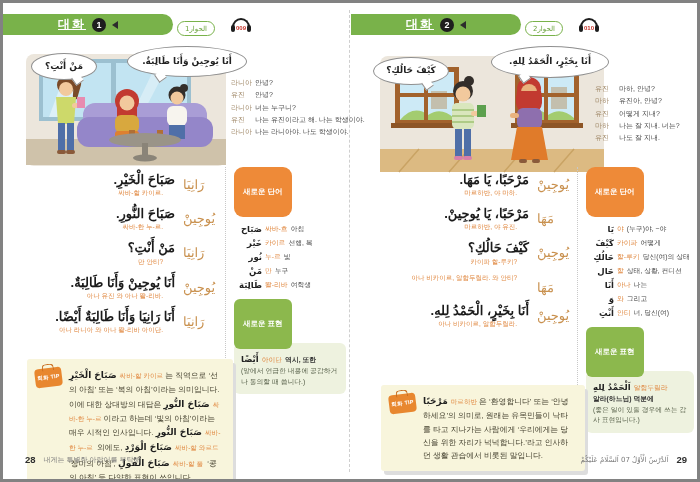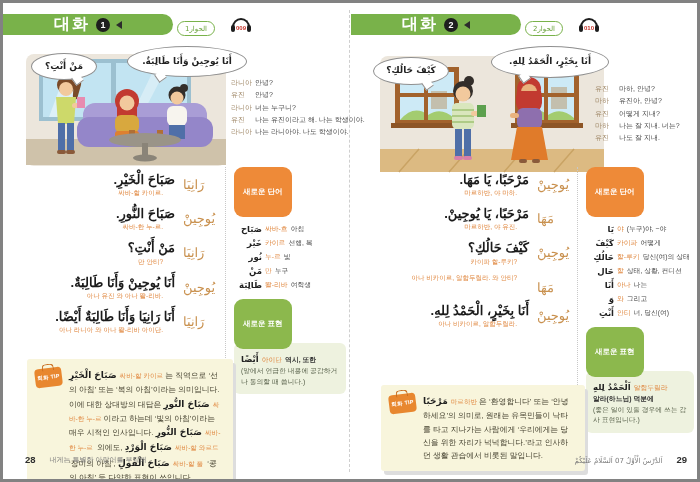--- a/index.html
+++ b/index.html
@@ -18,7 +18,7 @@
   
   .banner{position:absolute;left:0;top:11px;width:170px;height:21px;background:#79b24a;
     border-radius:0 11px 11px 0;display:flex;align-items:center;justify-content:center;gap:6px;color:#fff;}
-  .banner .t{font-weight:bold;font-size:16px;letter-spacing:2px;}
+  .banner .t{font-weight:bold;font-size:12px;letter-spacing:2px;text-decoration:underline;}
   .banner .num{width:14px;height:14px;border-radius:50%;background:#1e1e1e;color:#fff;font-size:9px;
     font-weight:bold;display:flex;align-items:center;justify-content:center;}
   .spk{width:0;height:0;border-top:4px solid transparent;border-bottom:4px solid transparent;border-right:6px solid #2c2c2c;}

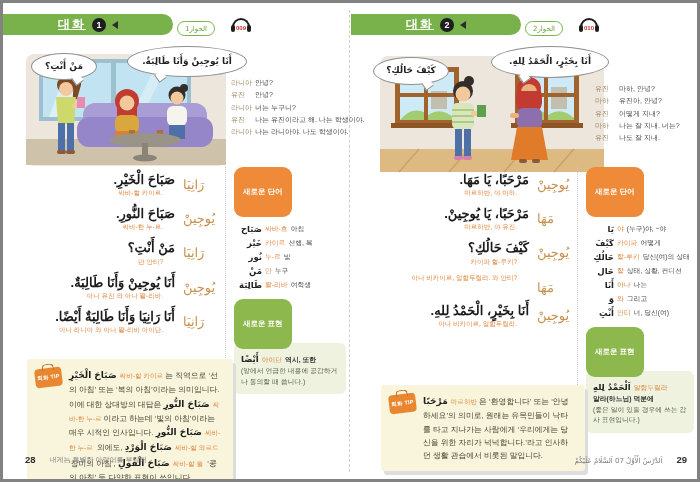--- a/index.html
+++ b/index.html
@@ -67,7 +67,7 @@
   .pr .sidebar{left:226px;width:108px;}
   .tag{display:inline-block;padding:20px 9px;border-radius:9px;color:#fff;font-size:7.5px;font-weight:bold;position:relative;z-index:2;}
   .tag.or{background:#ee8a38;}
-  .tag.gr{background:#8cb84d;}
+  .tag.gr{background:#8cb84d;border-radius:6px;}
   .vlist{margin-top:7px;}
   .vrow{display:flex;align-items:flex-start;margin-bottom:4px;}
   .var{min-width:28px;text-align:right;direction:rtl;font-family:"DejaVu Sans",sans-serif;font-weight:bold;

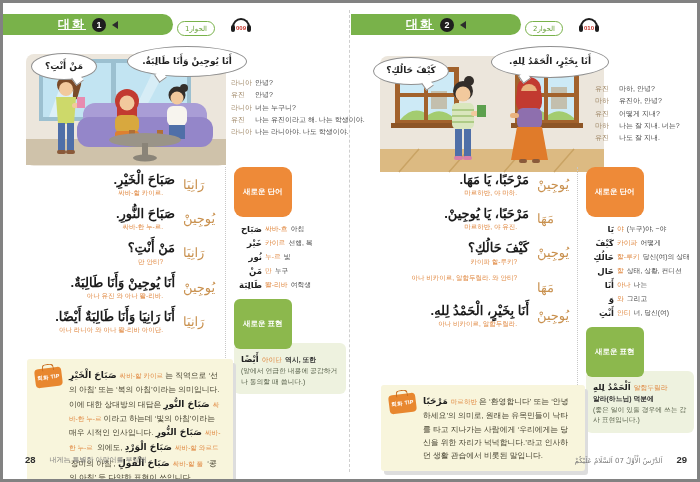--- a/index.html
+++ b/index.html
@@ -92,7 +92,7 @@
   .str{color:#e0873f;font-size:6.6px;margin:0 2px 0 3px;}
 
   
-  .footer{position:absolute;bottom:14px;font-size:7px;color:#7a7a7a;display:flex;align-items:flex-end;gap:14px;}
+  .footer{position:absolute;bottom:14px;font-size:7px;color:#7a7a7a;display:flex;align-items:center;gap:8px;}
   .pl .footer{left:22px;}
   .pr .footer{right:10px;}
   .pagenum{font-weight:bold;color:#2e2e2e;font-size:9.5px;}

